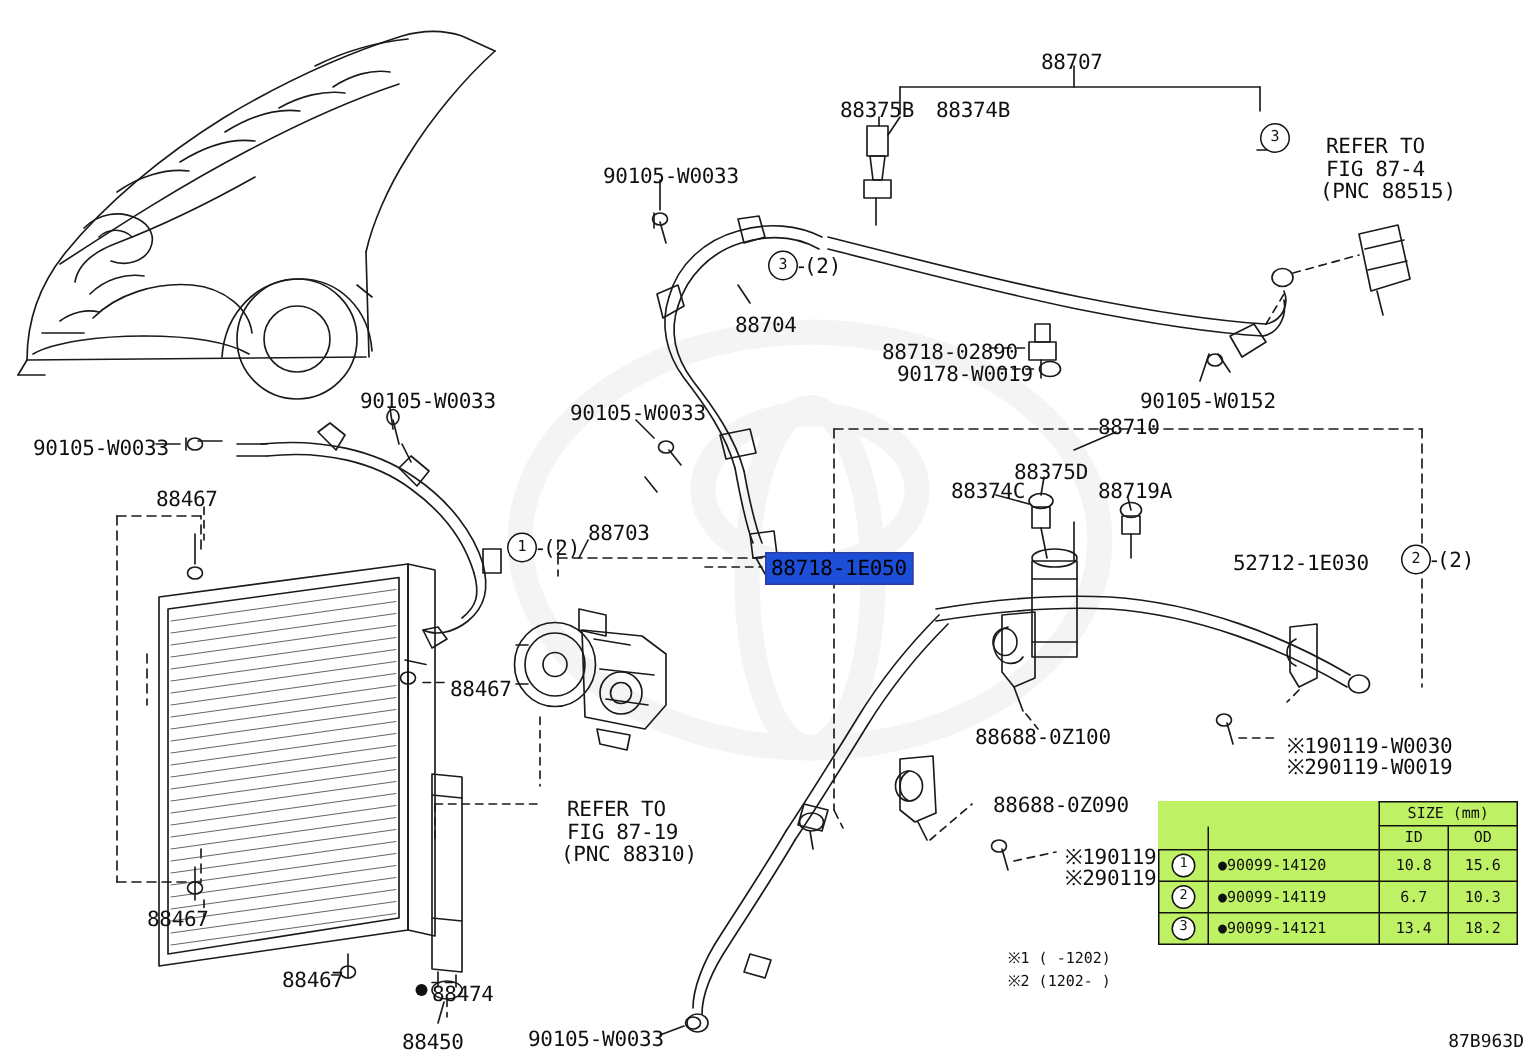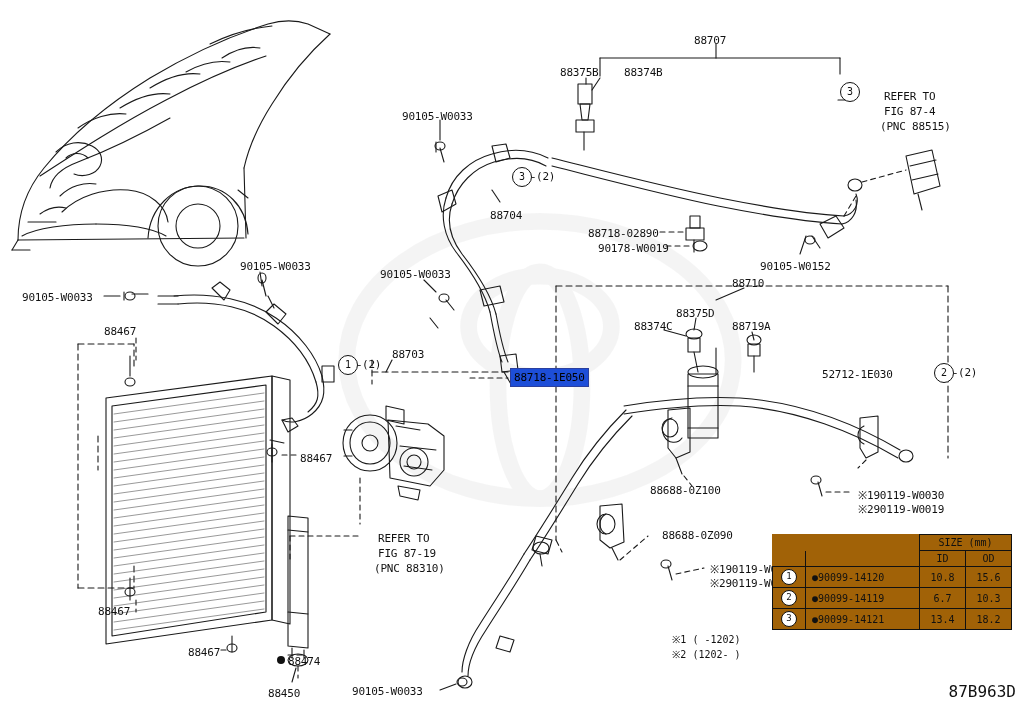--- a/index.html
+++ b/index.html
@@ -18,7 +18,7 @@
   .lbl {
     position: absolute;
     font-family: "DejaVu Sans Mono", monospace;
-    font-size: 11px;
+    font-size: 14px;
     color: #111111;
     white-space: pre;
     letter-spacing: -0.2px;

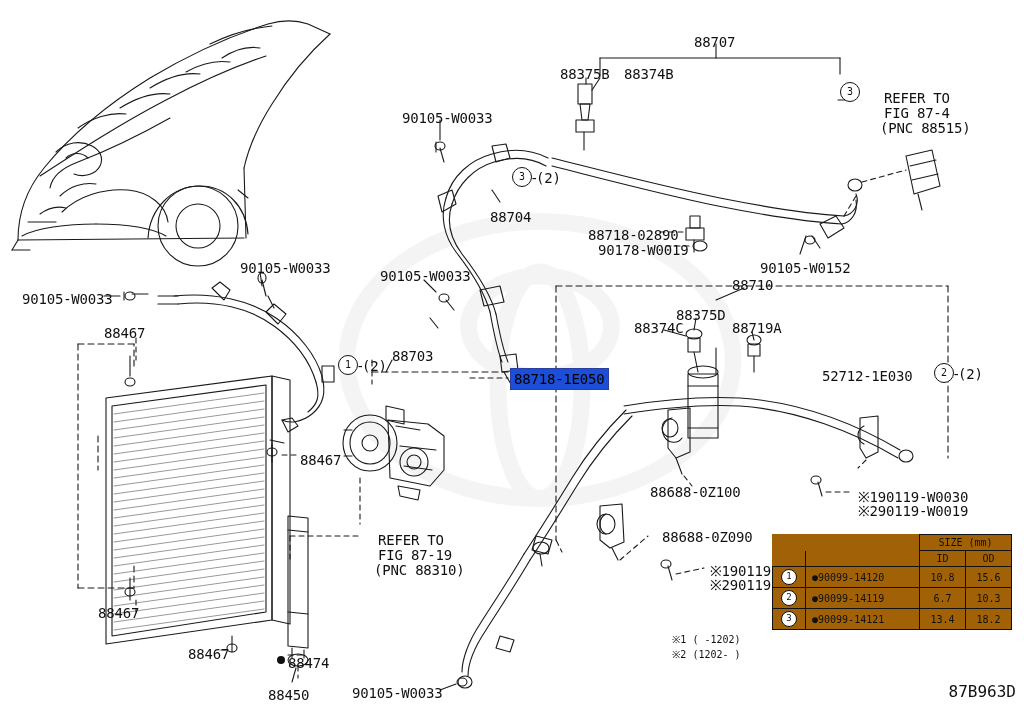--- a/index.html
+++ b/index.html
@@ -67,7 +67,7 @@
     border-collapse: collapse;
     font-family: "DejaVu Sans Mono", monospace;
     font-size: 10px;
-    background: #a16207;
+    background: #bef264;
   }
   #size-table td, #size-table th {
     border: 1px solid #111;

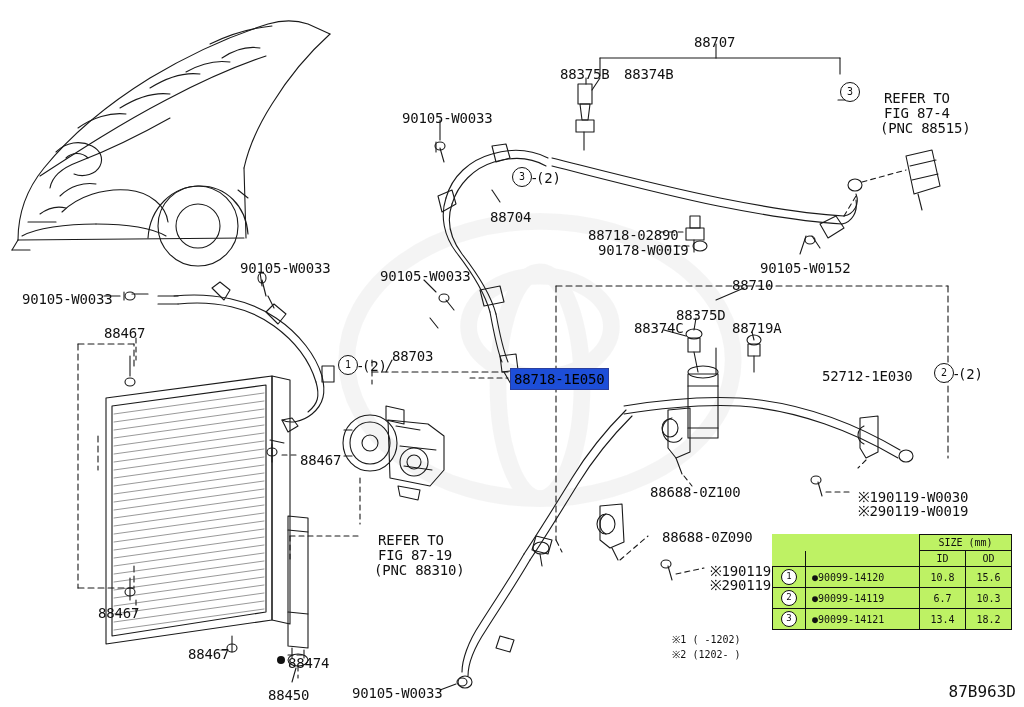--- a/index.html
+++ b/index.html
@@ -107,7 +107,7 @@
     position: absolute;
     right: 8px;
     bottom: 6px;
-    font-size: 16px;
+    font-size: 12px;
     font-family: "DejaVu Sans Mono", monospace;
     color: #111;
   }

